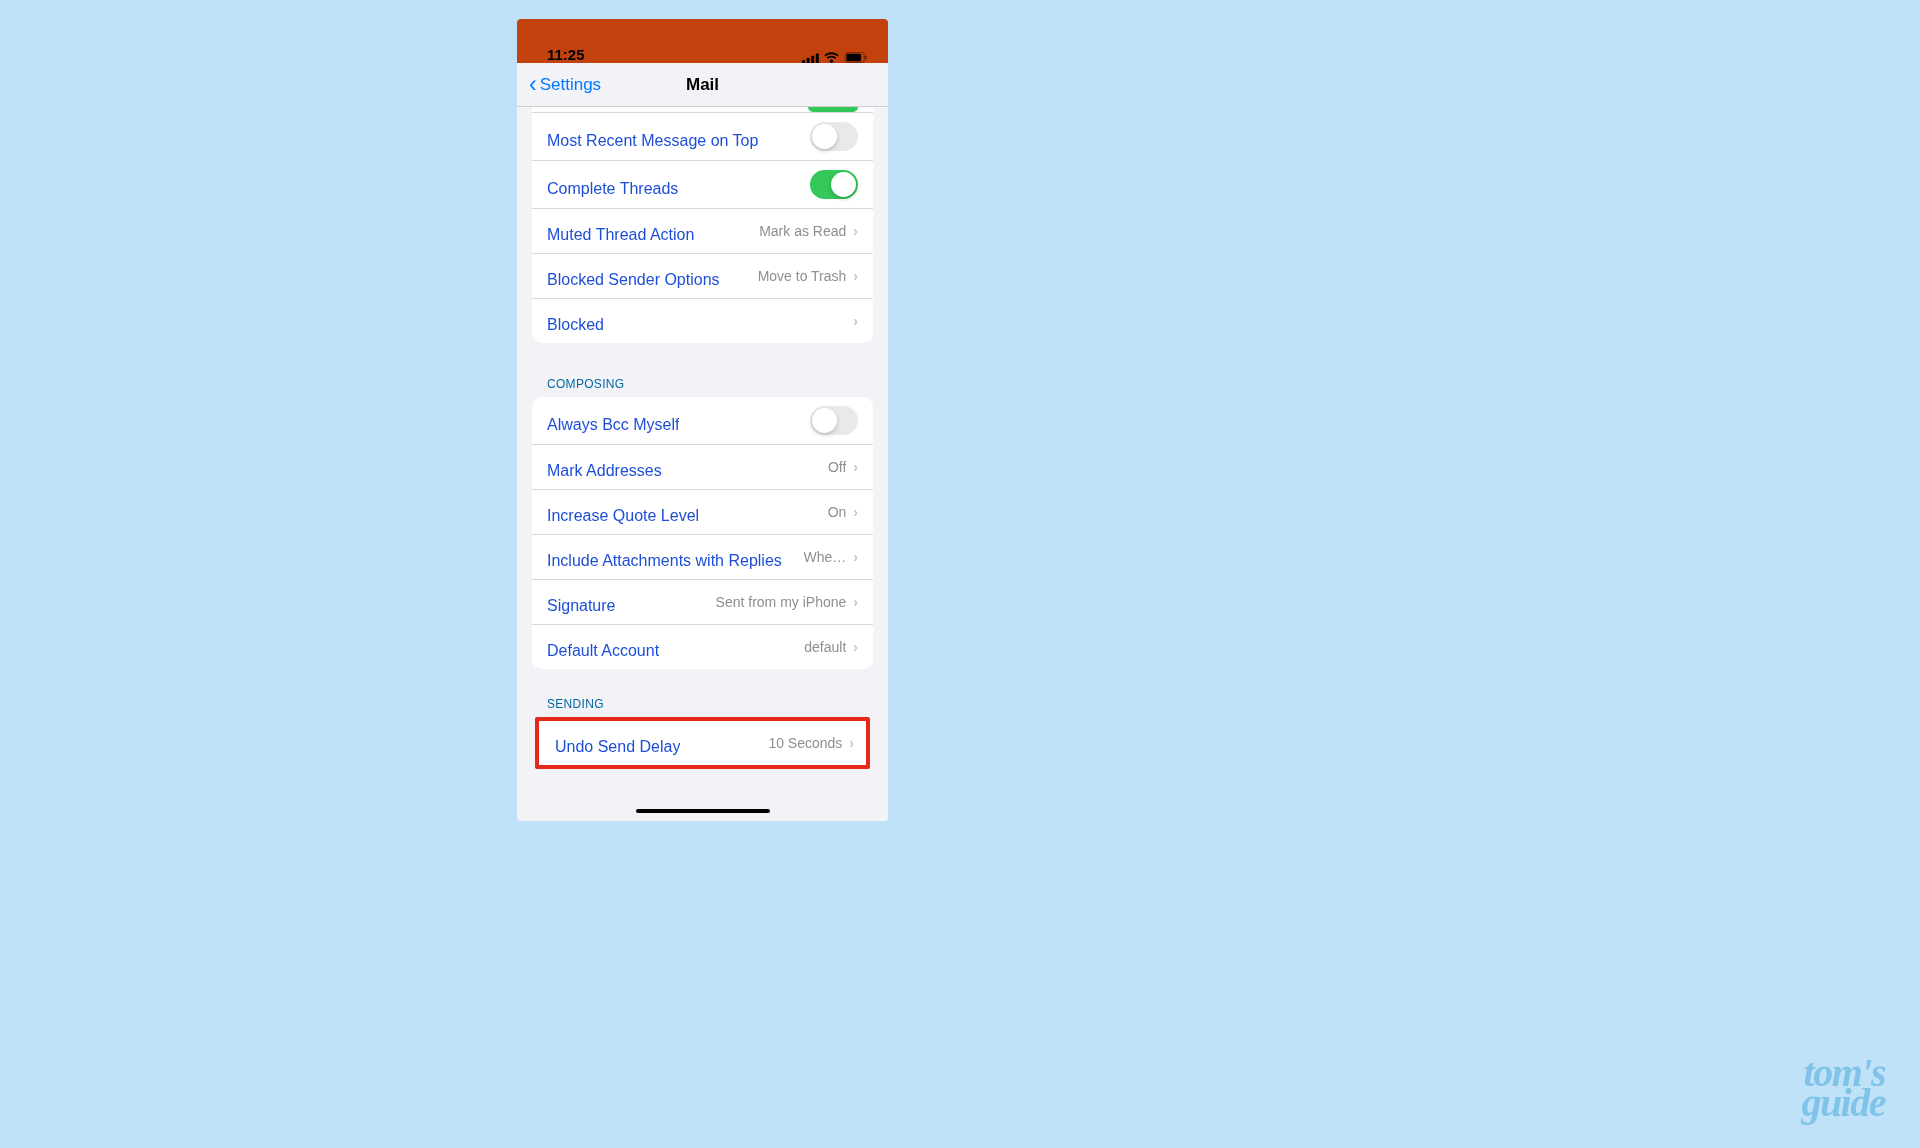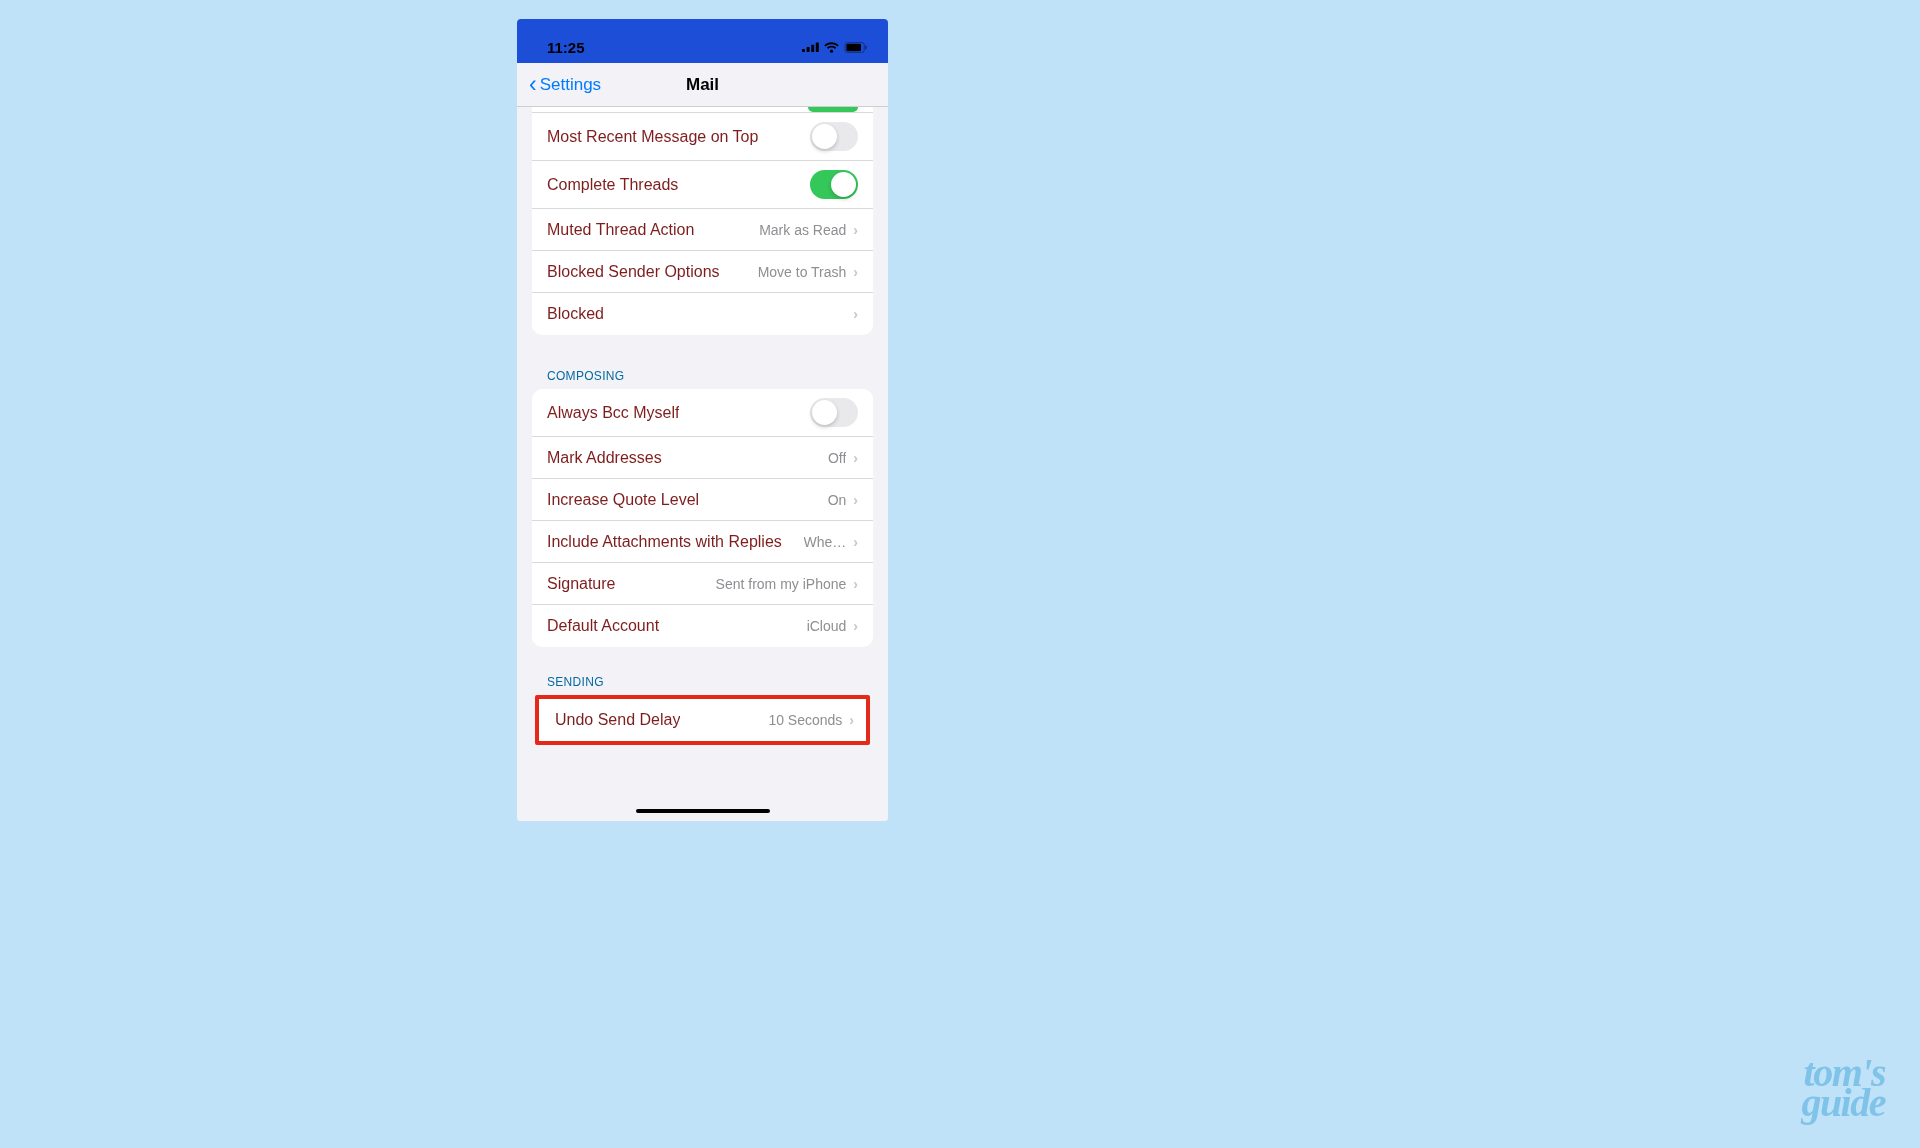--- a/index.html
+++ b/index.html
@@ -32,9 +32,9 @@
       height: 44px;
       display: flex;
       justify-content: space-between;
-      align-items: center;
+      align-items: flex-end;
       padding: 12px 20px 0 30px;
-      background: #1d4ed8;
+      background: #c2410c;
     }
     .status-time {
       font-size: 15px;

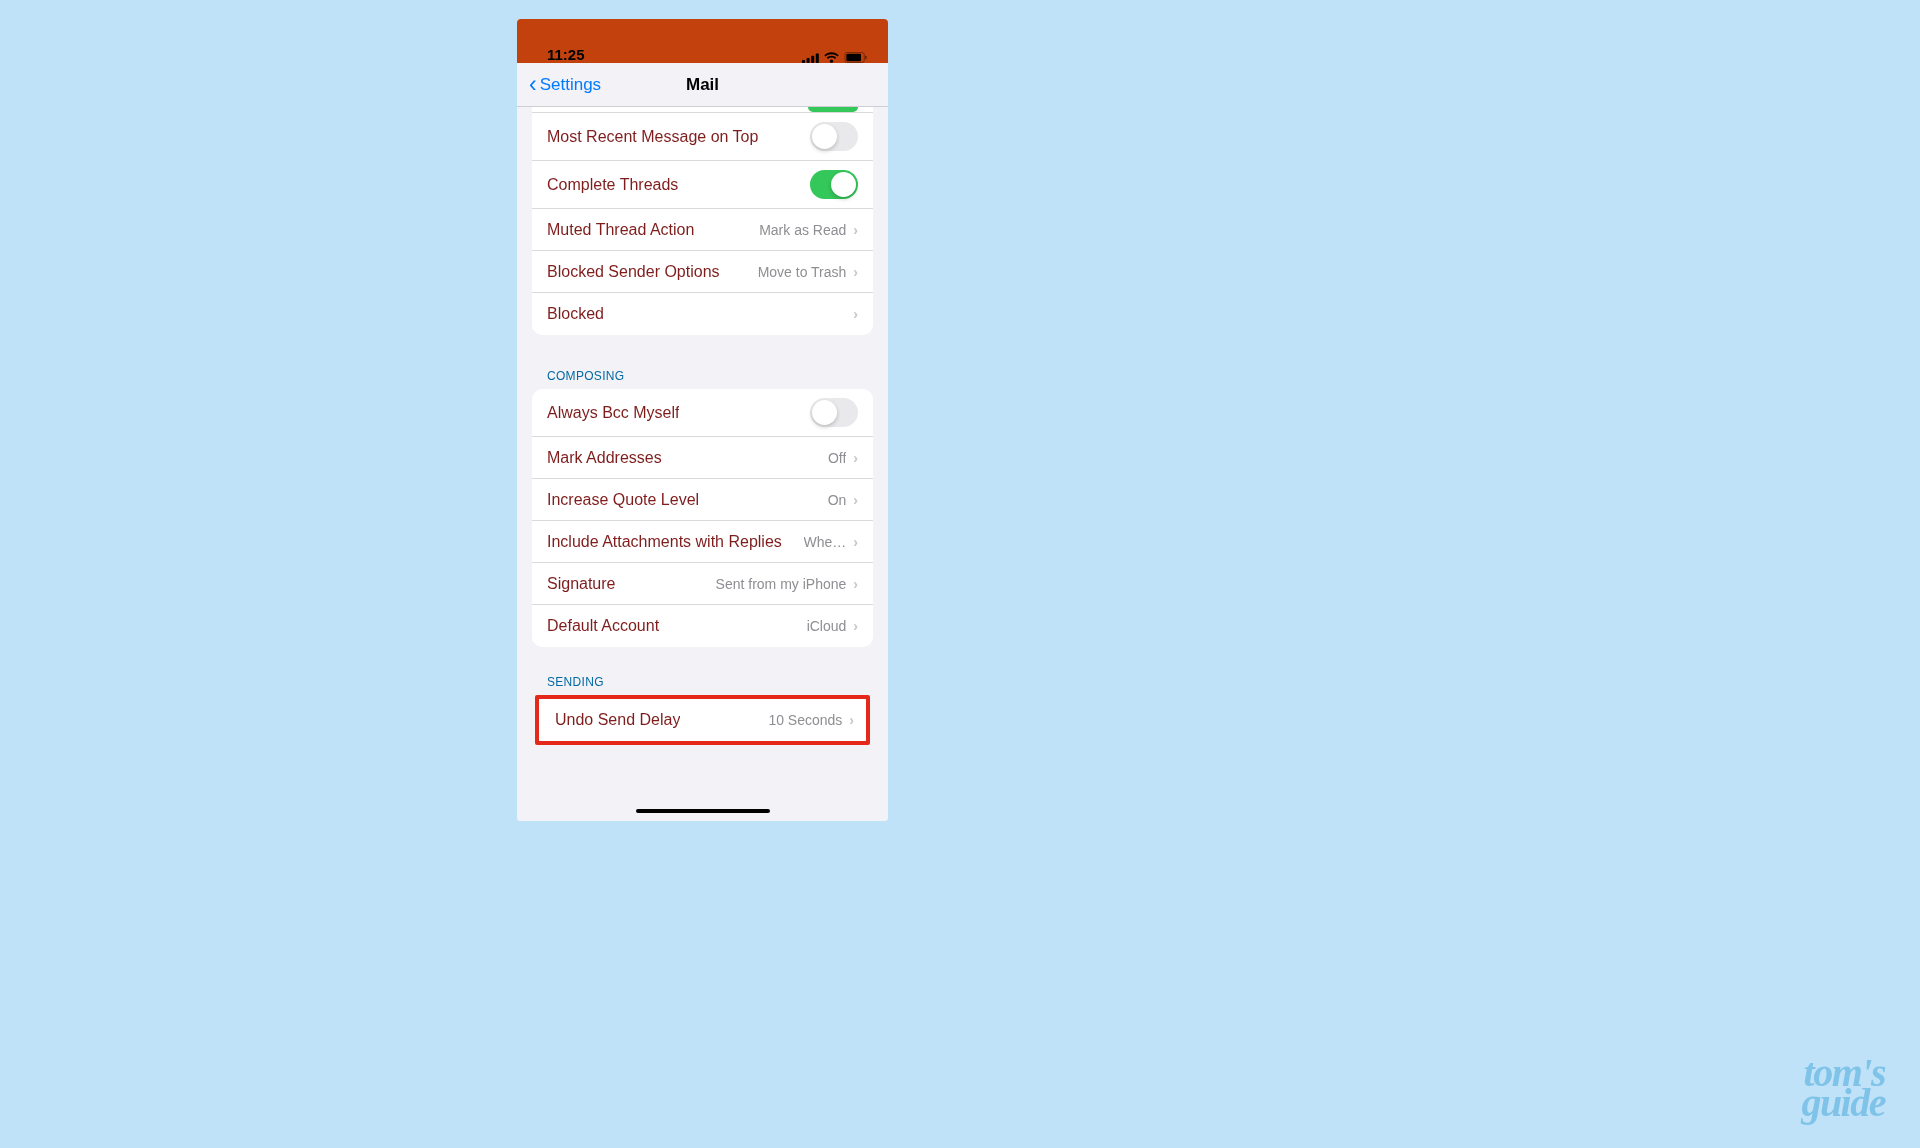--- a/index.html
+++ b/index.html
@@ -139,10 +139,11 @@
     }
     .row-label {
       font-size: 16px;
-      color: #7f1d1d;
+      color: #1d4ed8;
       white-space: nowrap;
       overflow: hidden;
       text-overflow: ellipsis;
+      margin-top: 8px;
     }
     .row-right {
       display: flex;

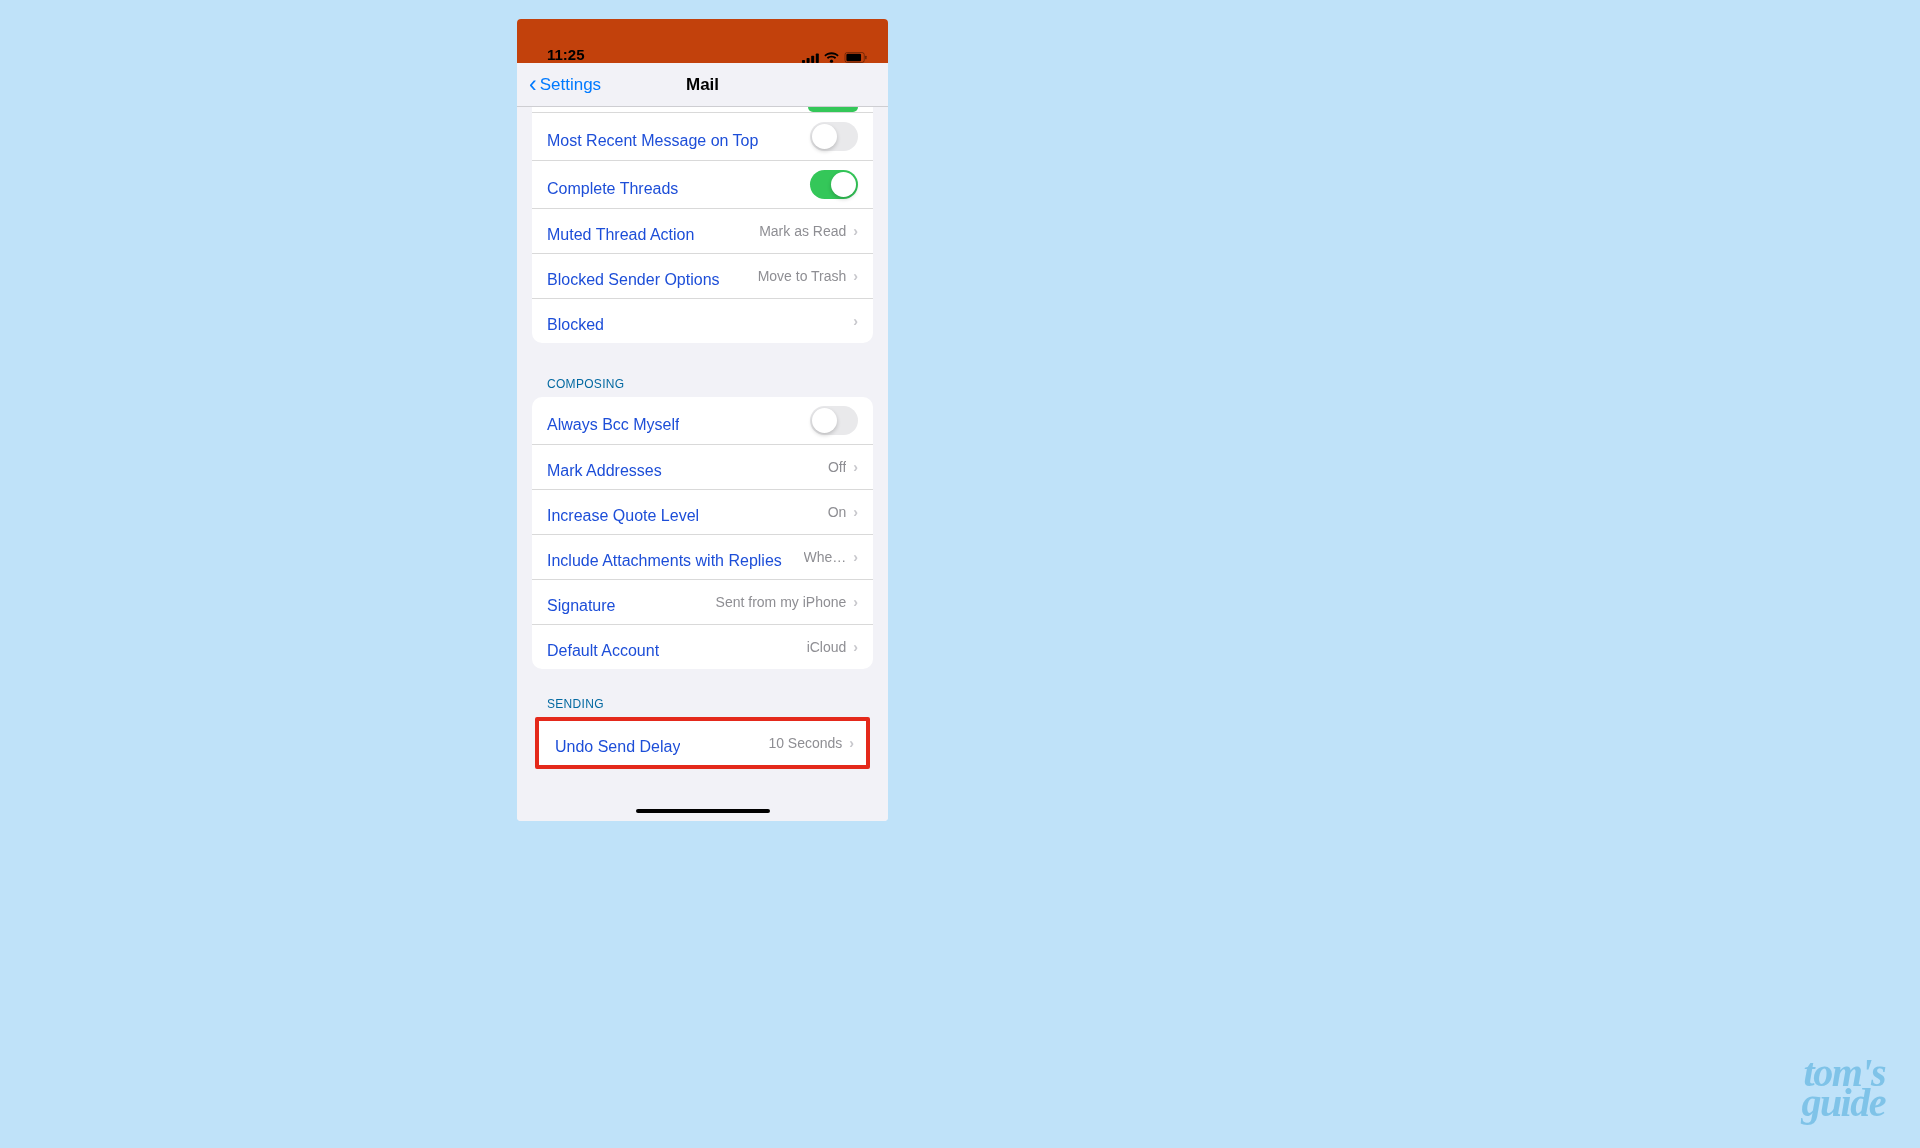--- a/index.html
+++ b/index.html
@@ -361,7 +361,7 @@
       <div class="settings-row">
         <span class="row-label">Default Account</span>
         <div class="row-right">
-          <span class="row-value">iCloud</span>
+          <span class="row-value">default</span>
           <span class="chevron">›</span>
         </div>
       </div>

